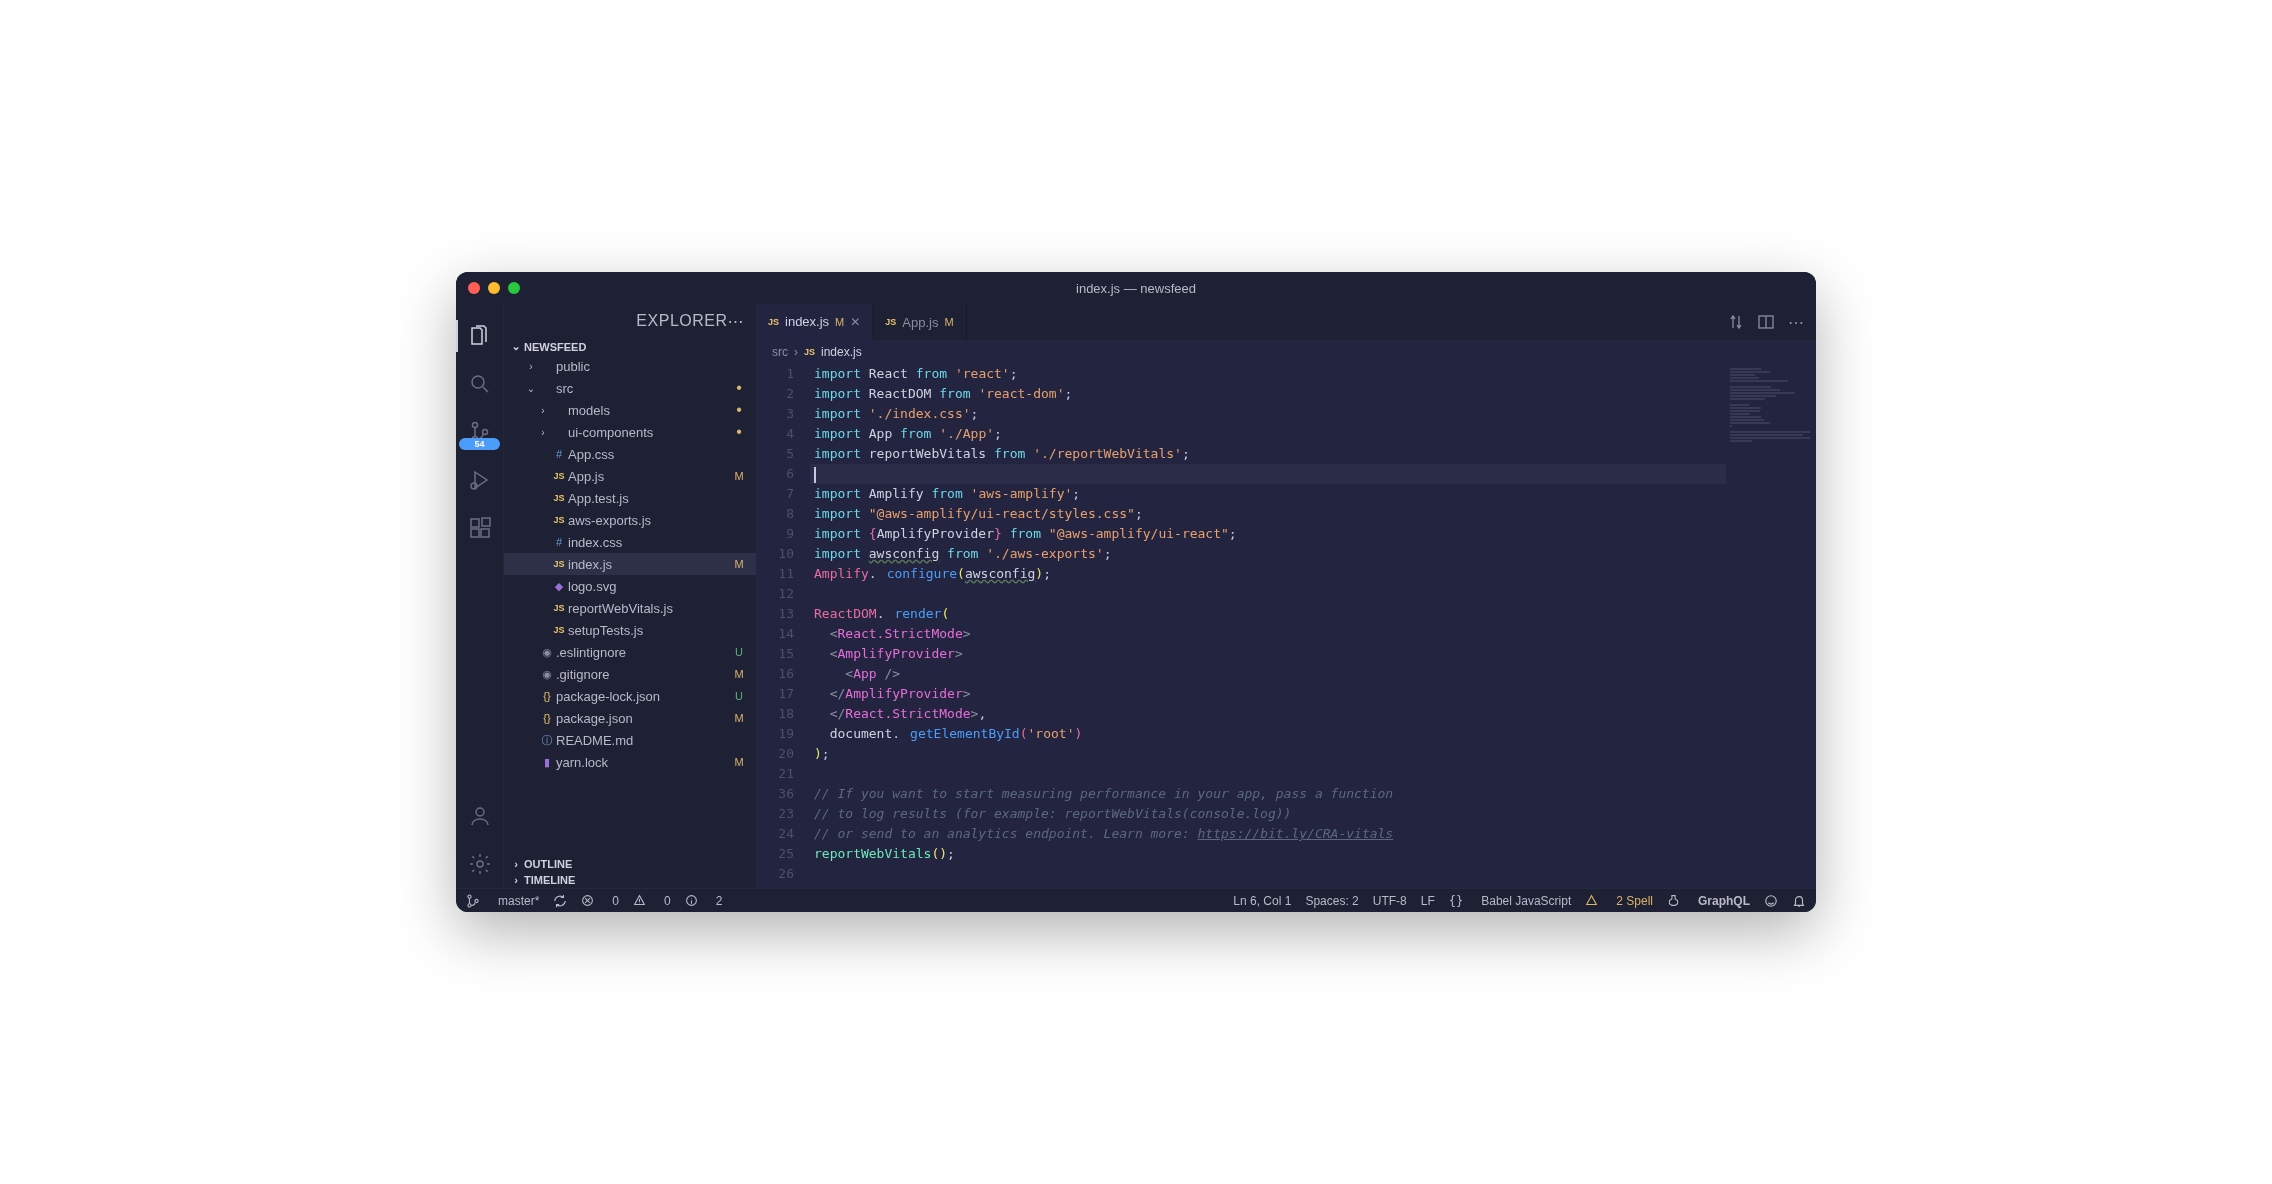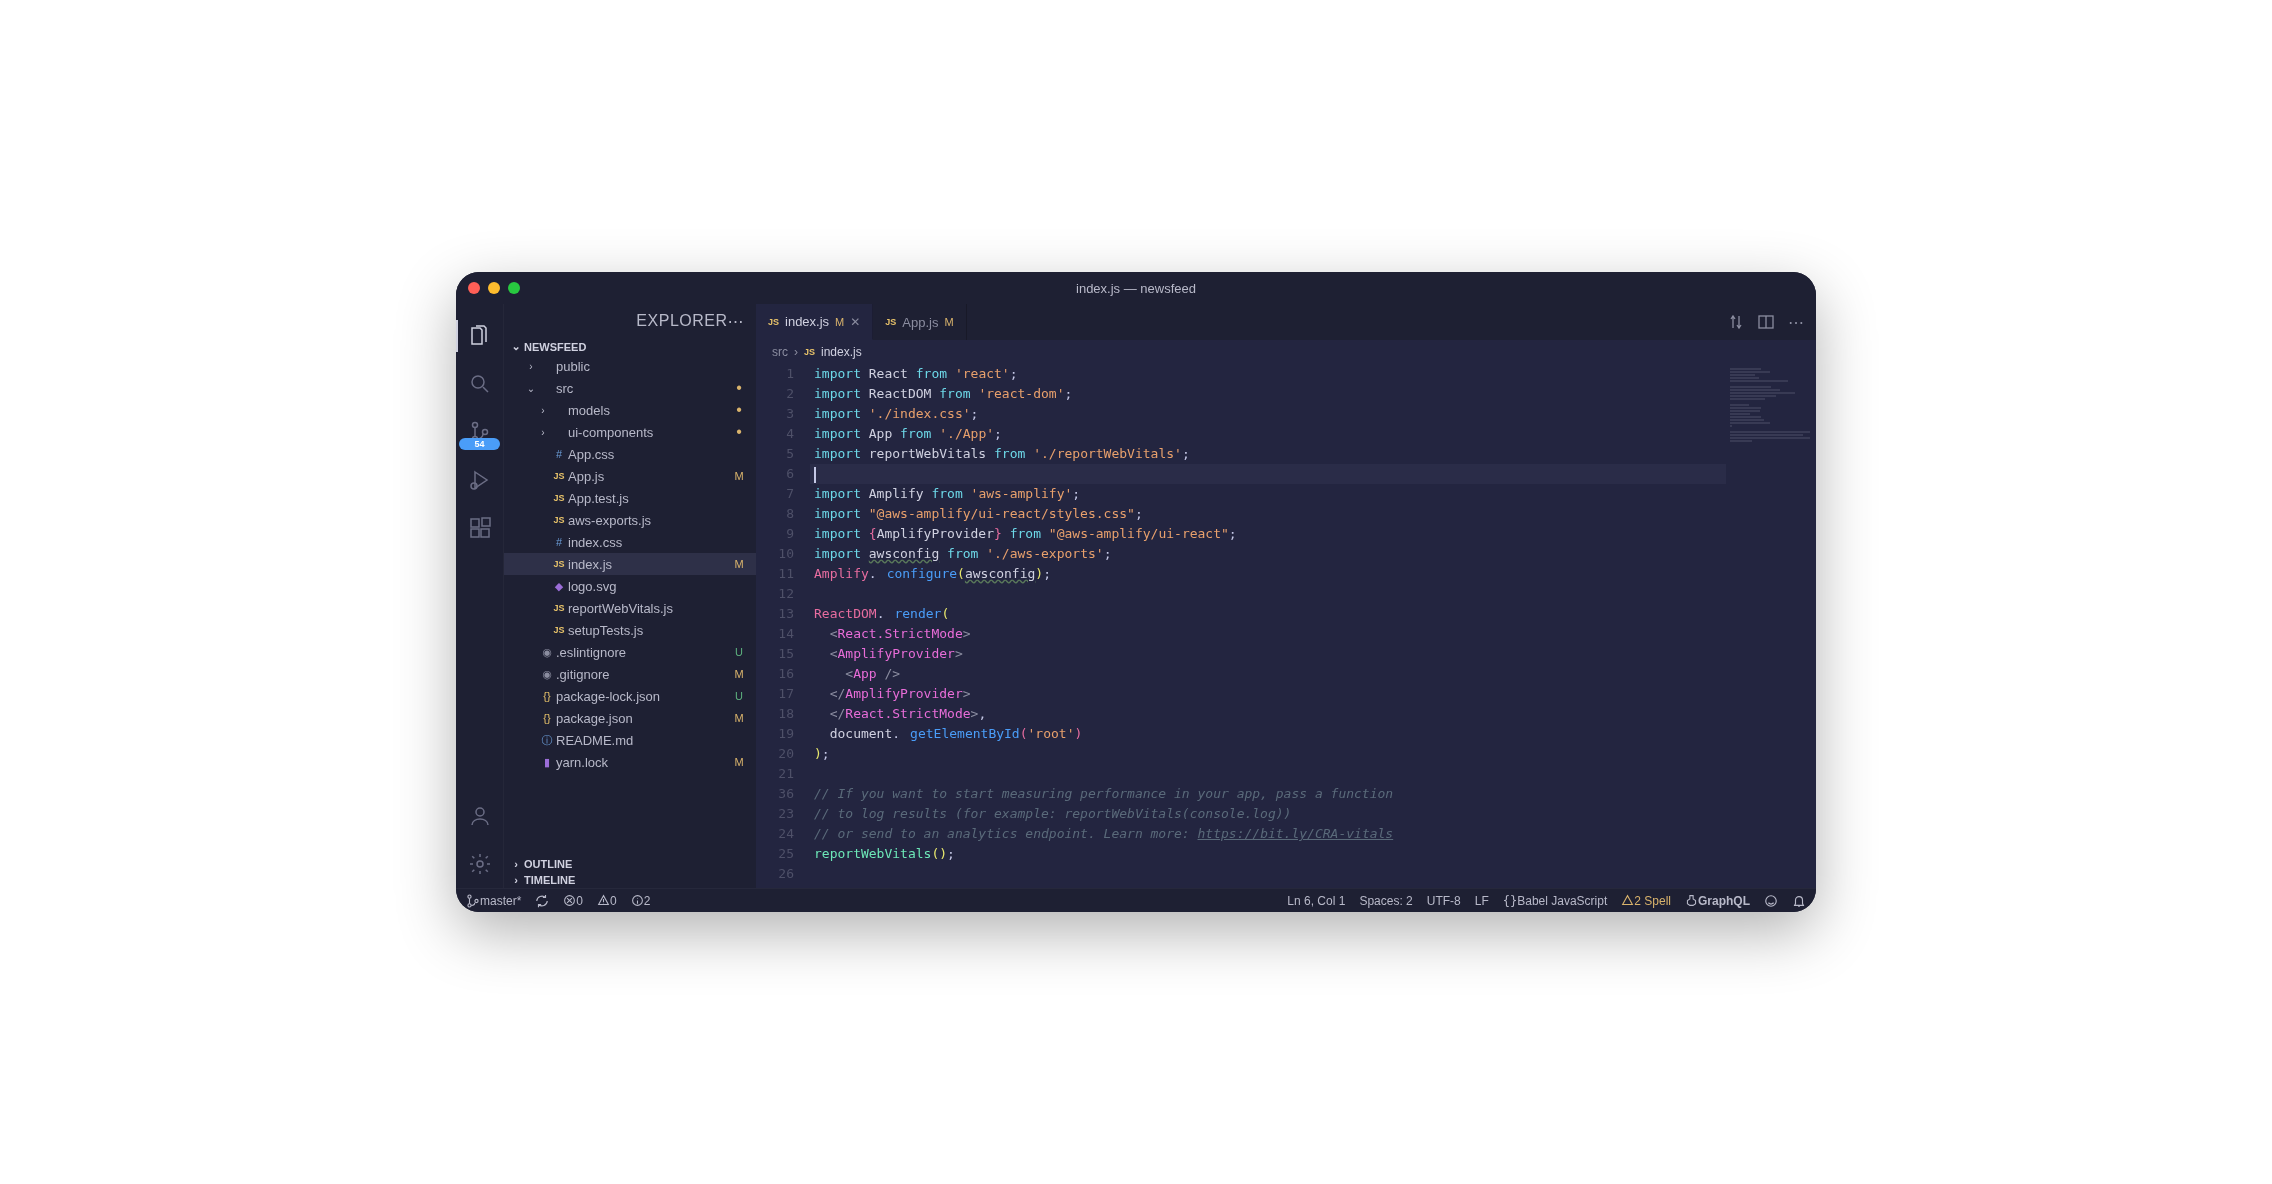--- a/index.html
+++ b/index.html
@@ -15,7 +15,7 @@
   width: 1360px;
   height: 640px;
   background: #1e2033;
-  border-radius: 23px;
+  border-radius: 12px;
   overflow: hidden;
   box-shadow: 0 20px 60px rgba(0,0,0,0.3);
   display: flex;

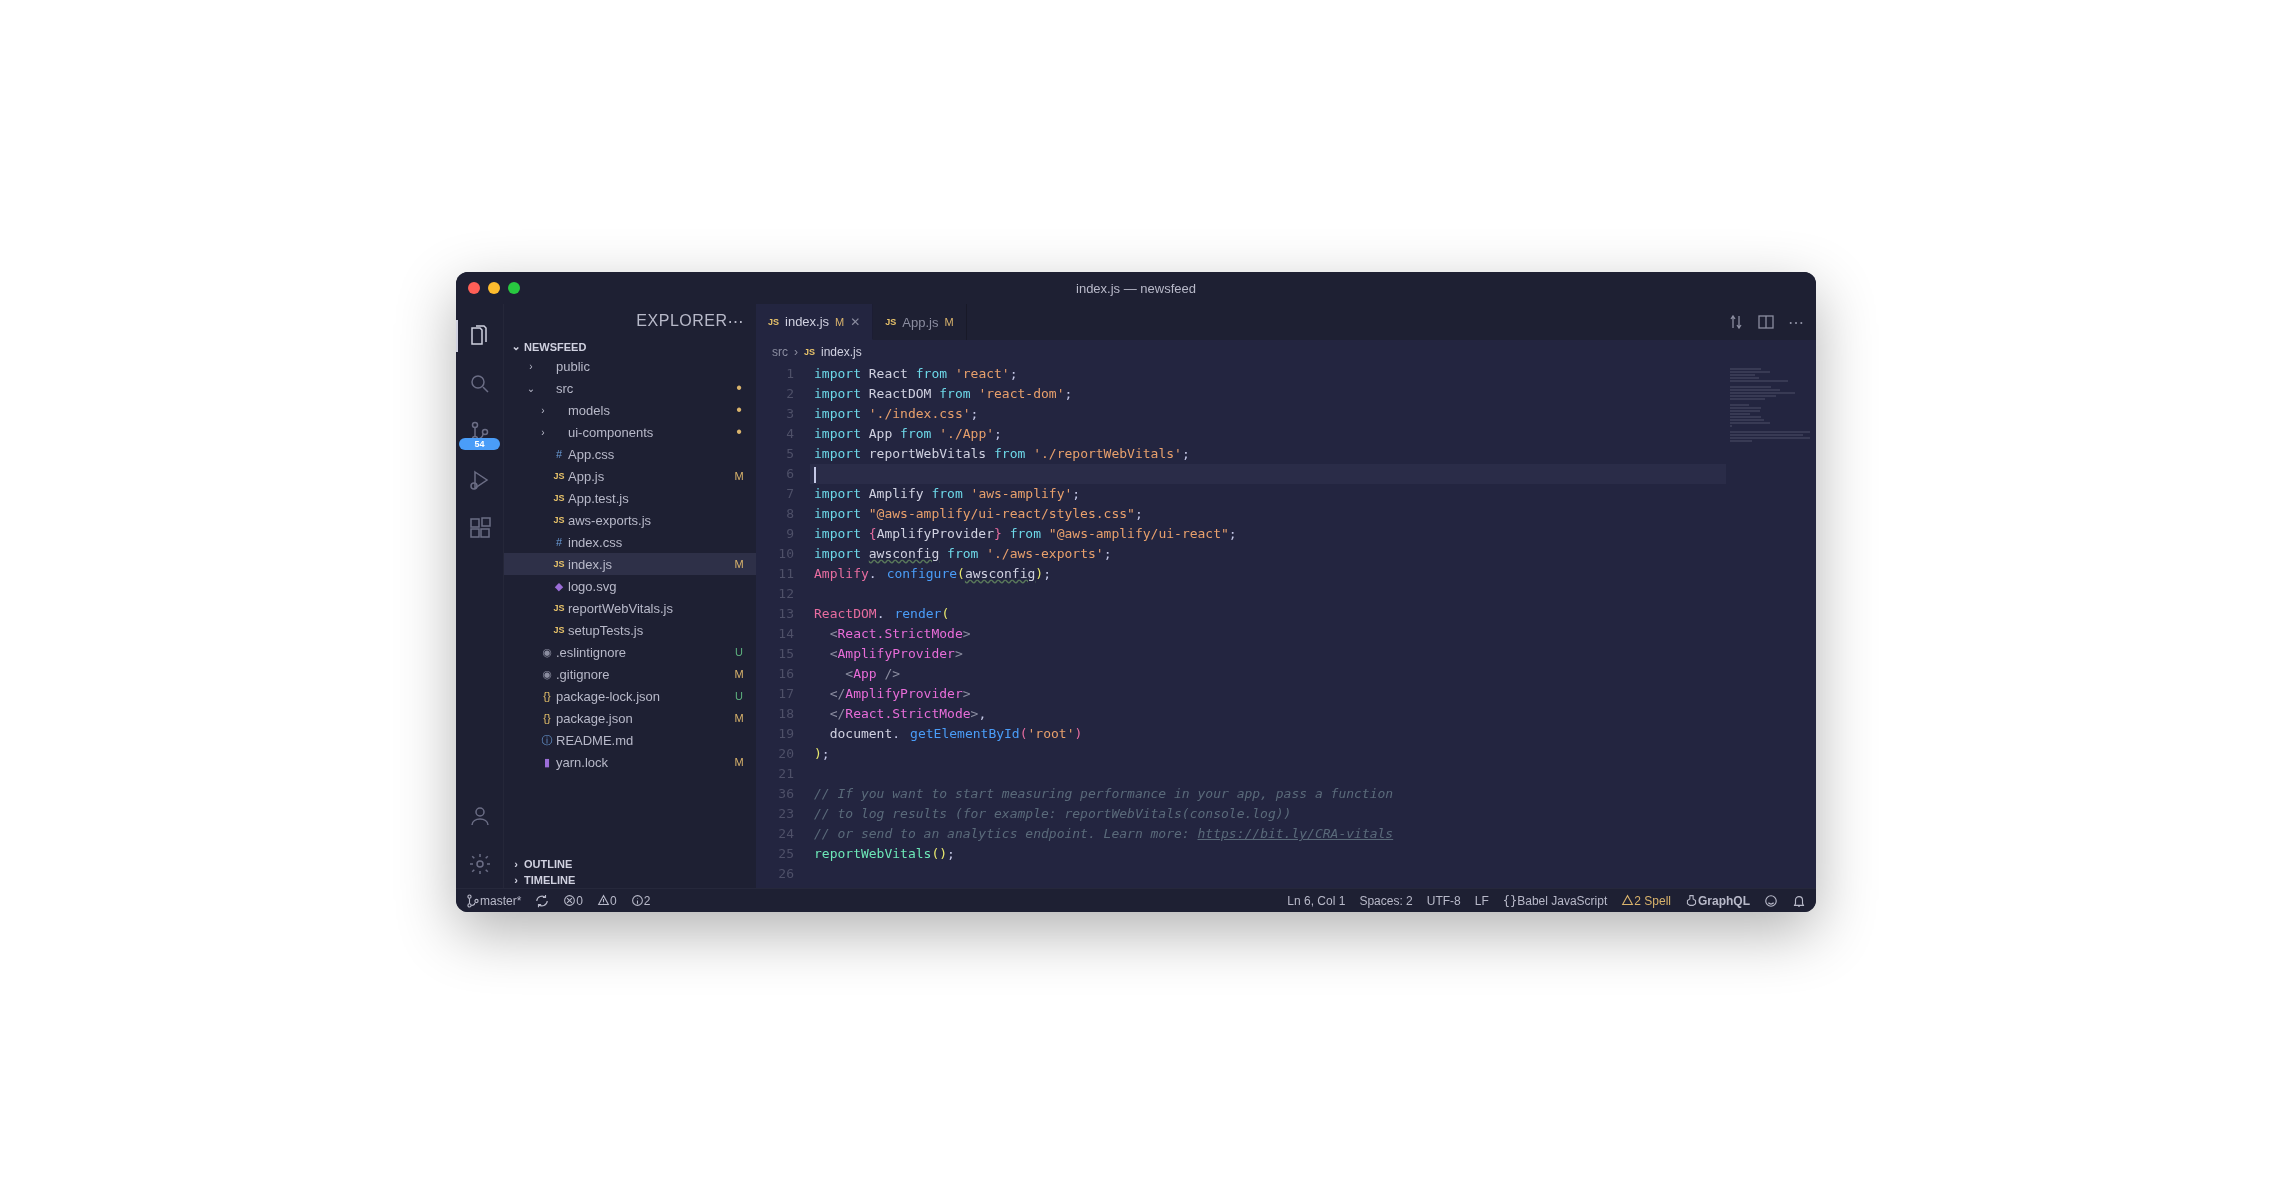--- a/index.html
+++ b/index.html
@@ -272,7 +272,7 @@
   gap: 14px;
   border-top: 1px solid rgba(255,255,255,0.04);
 }
-.statusbar .sb-item { display: flex; align-items: center; gap: 0; cursor: pointer; }
+.statusbar .sb-item { display: flex; align-items: center; gap: 18px; cursor: pointer; }
 .statusbar .spacer { flex: 1; }
 .sb-spell { color: #d9b36c; }
 svg { display: block; }

